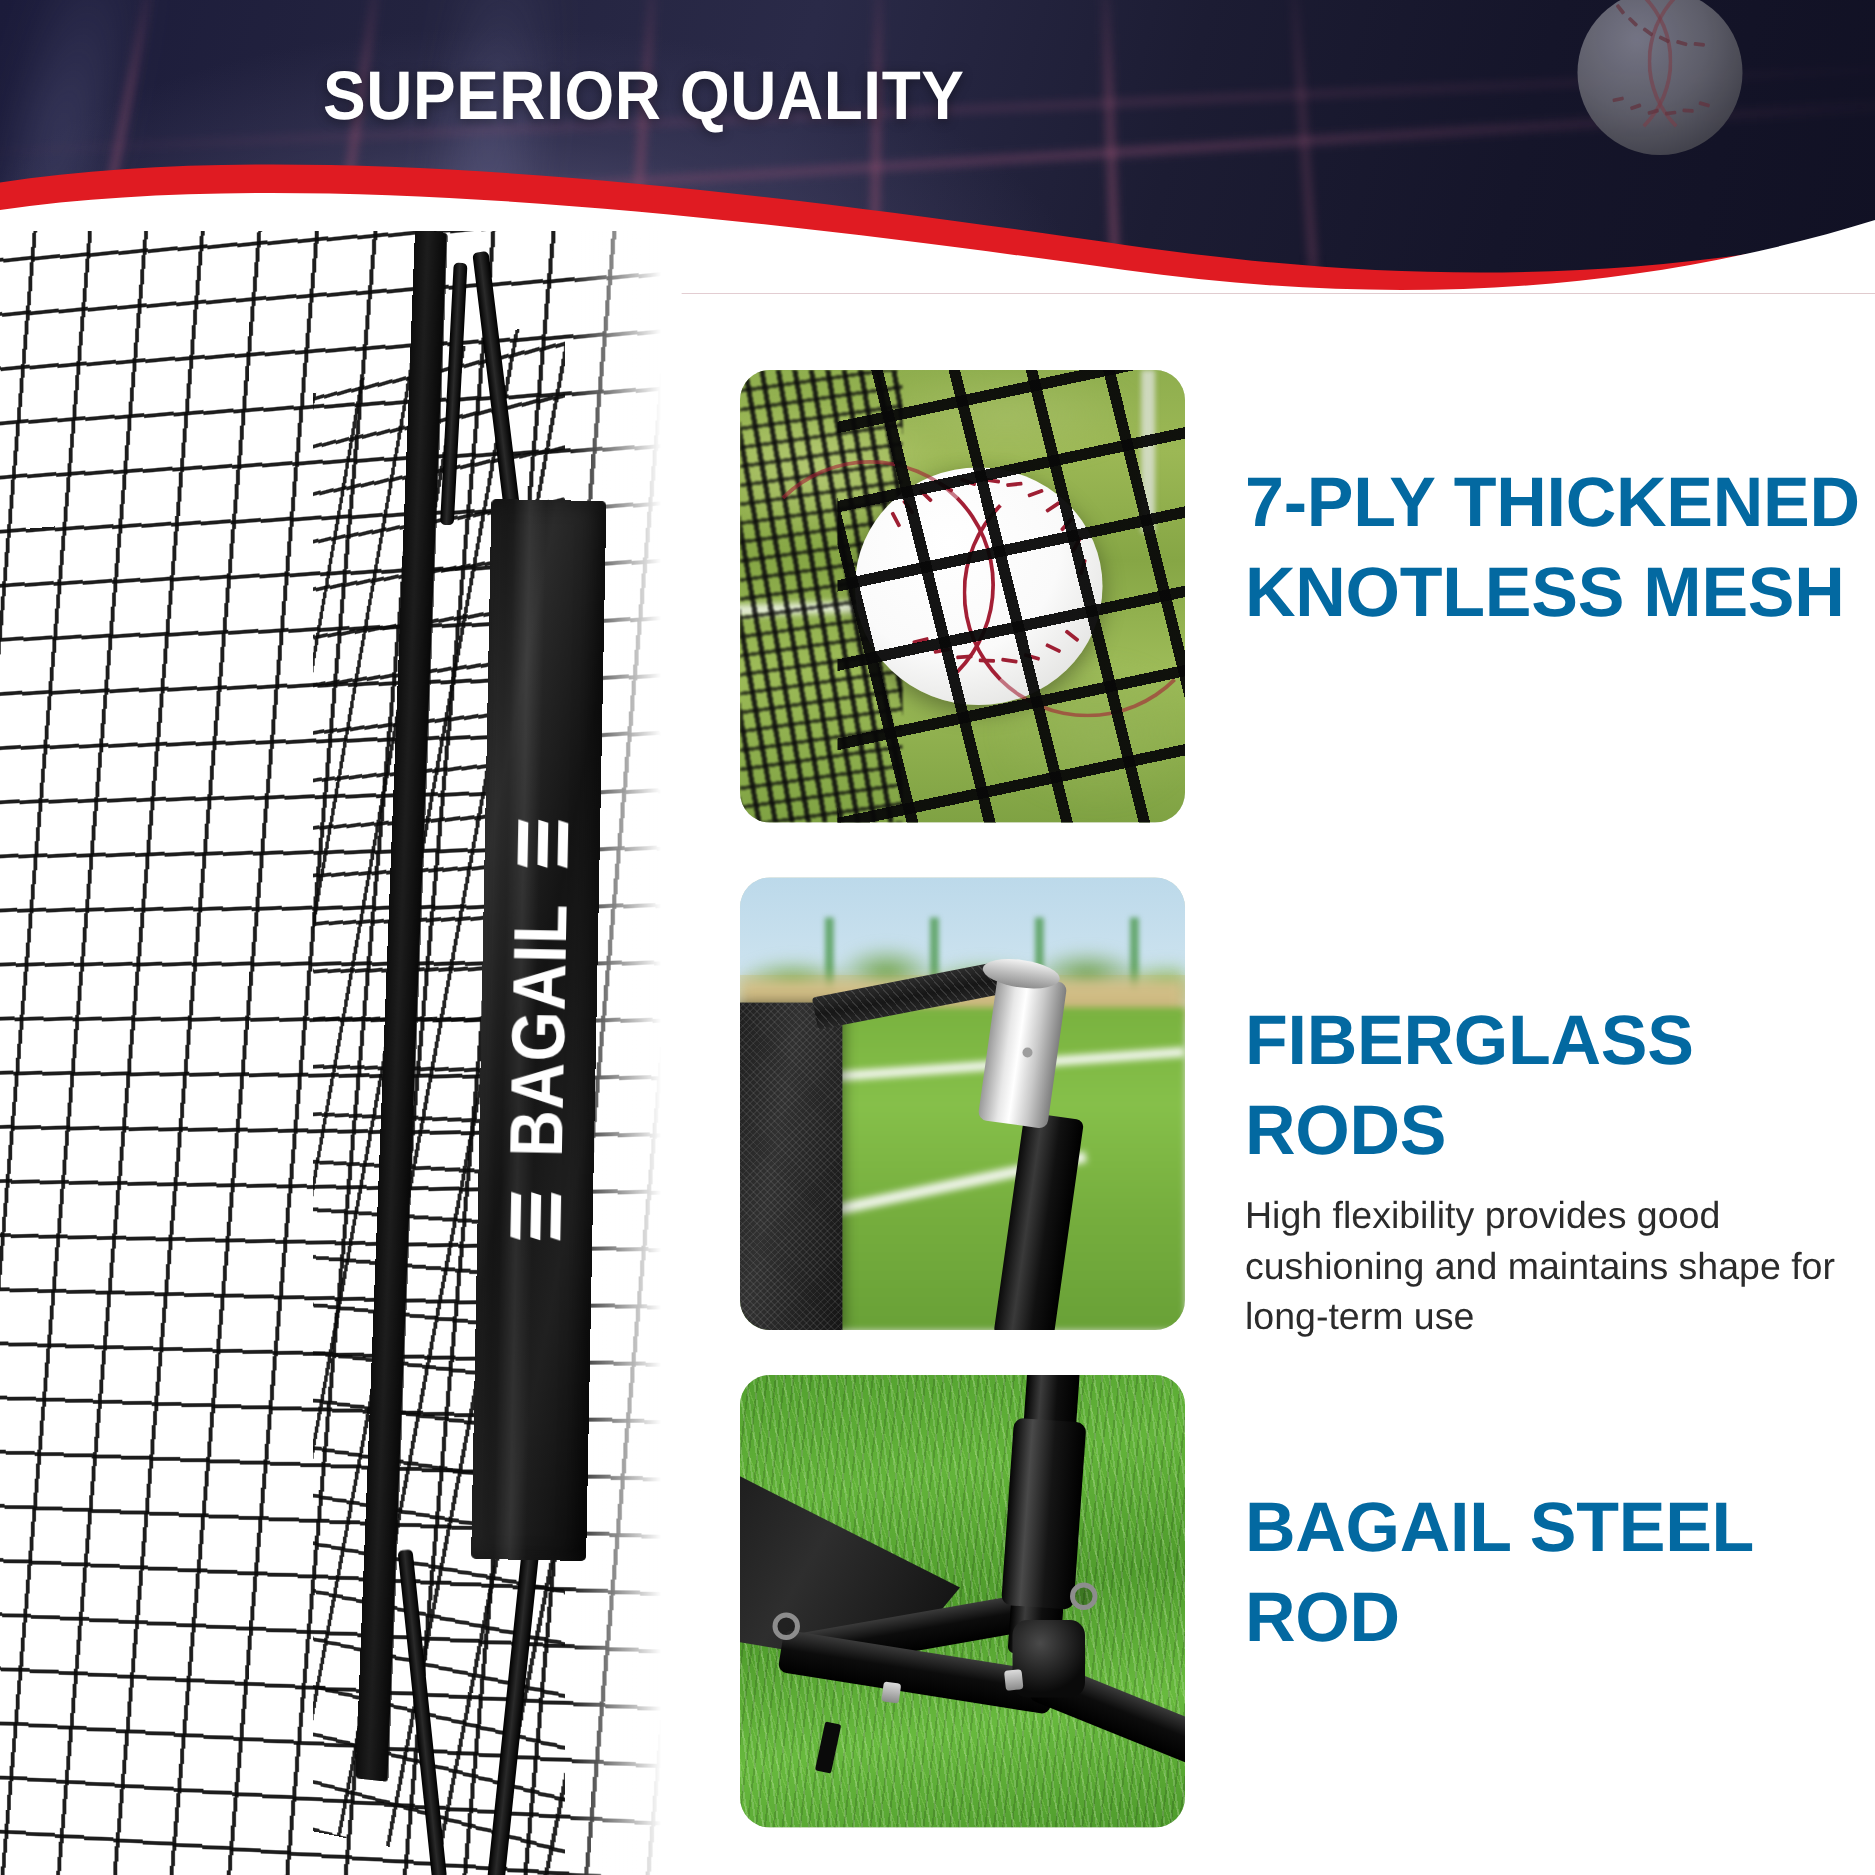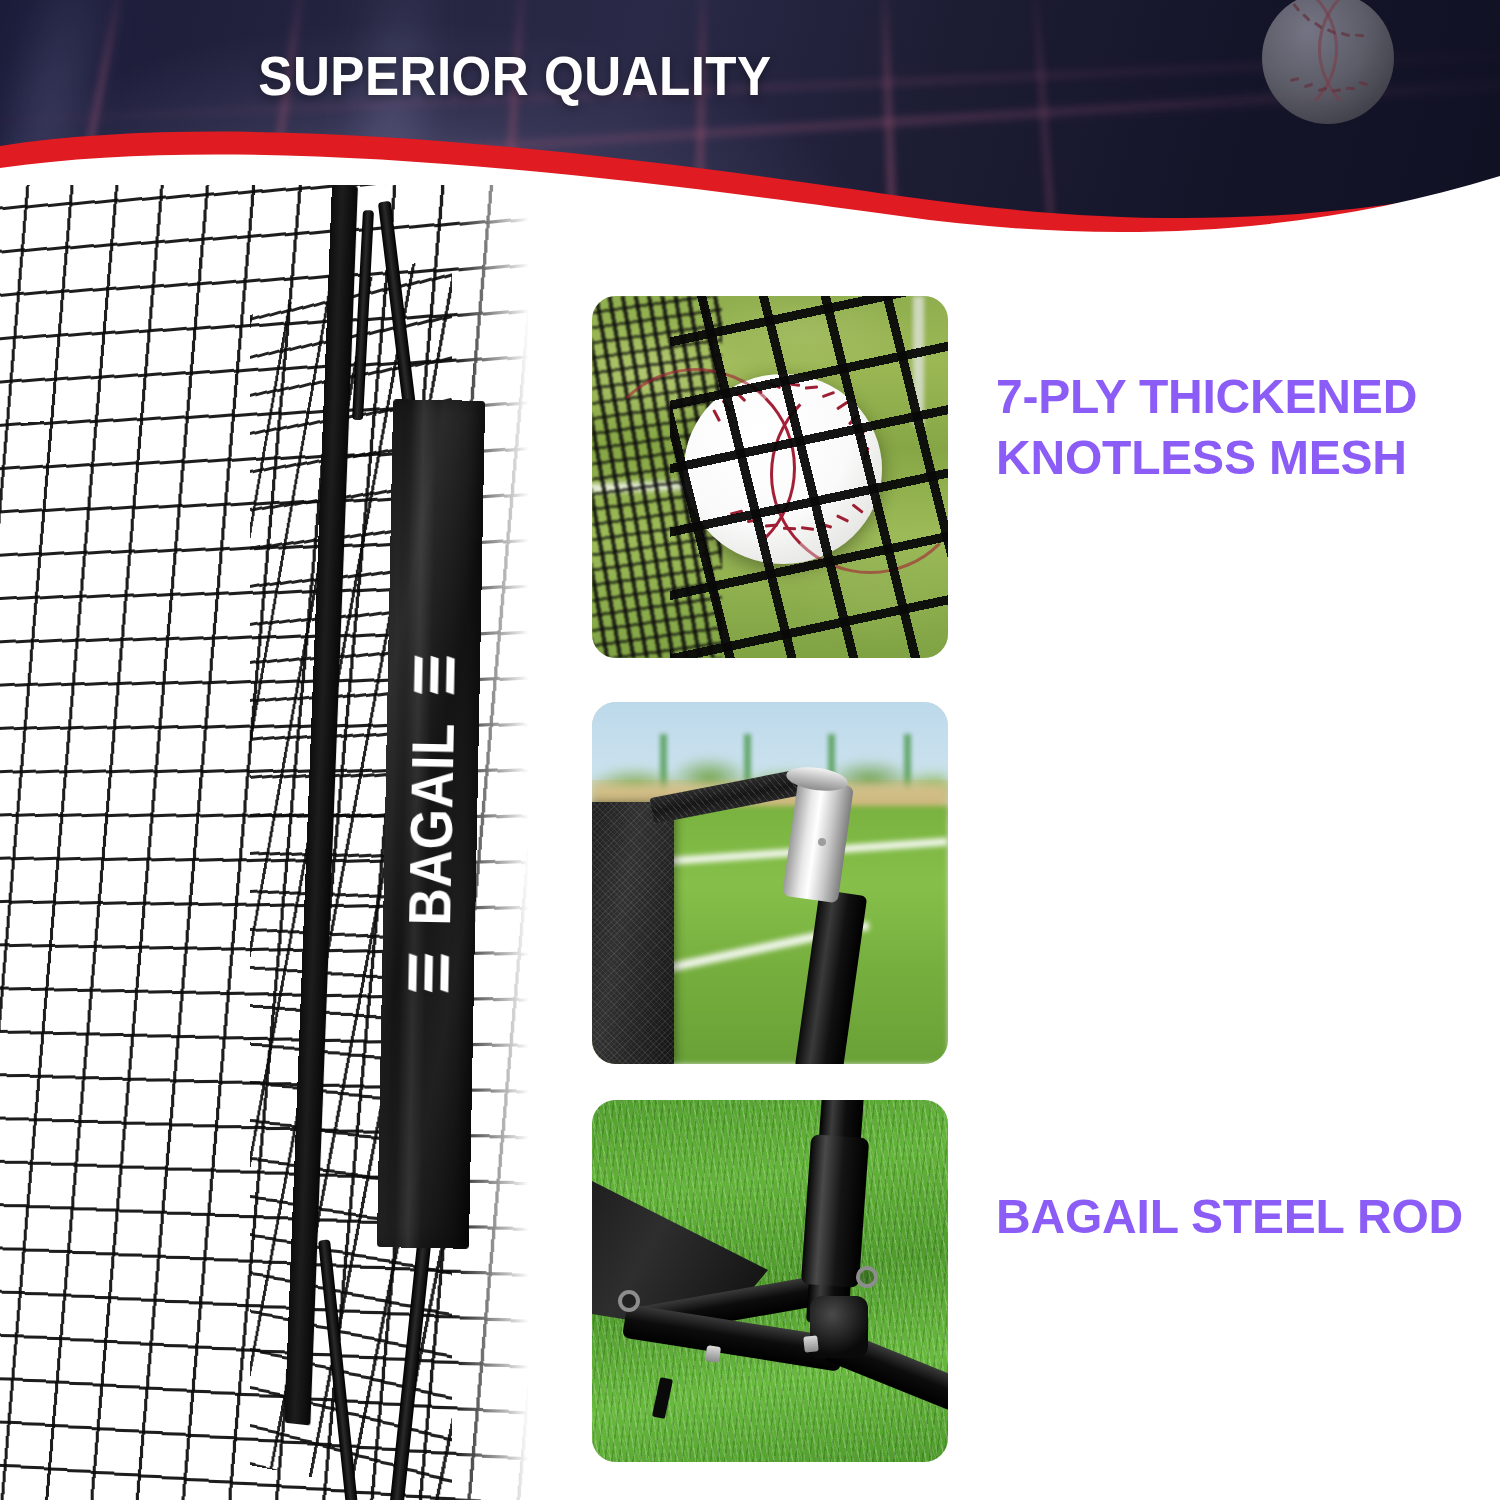--- a/index.html
+++ b/index.html
@@ -539,9 +539,9 @@
   #text-3 { top: 1186px; }
 
   .feature-title {
-    font-size: 48px;
+    font-size: 56px;
     font-weight: 700;
-    color: #8b5cf6;
+    color: #0369a1;
     line-height: 1.28;
     letter-spacing: -0.2px;
     font-family: "Liberation Sans", sans-serif;

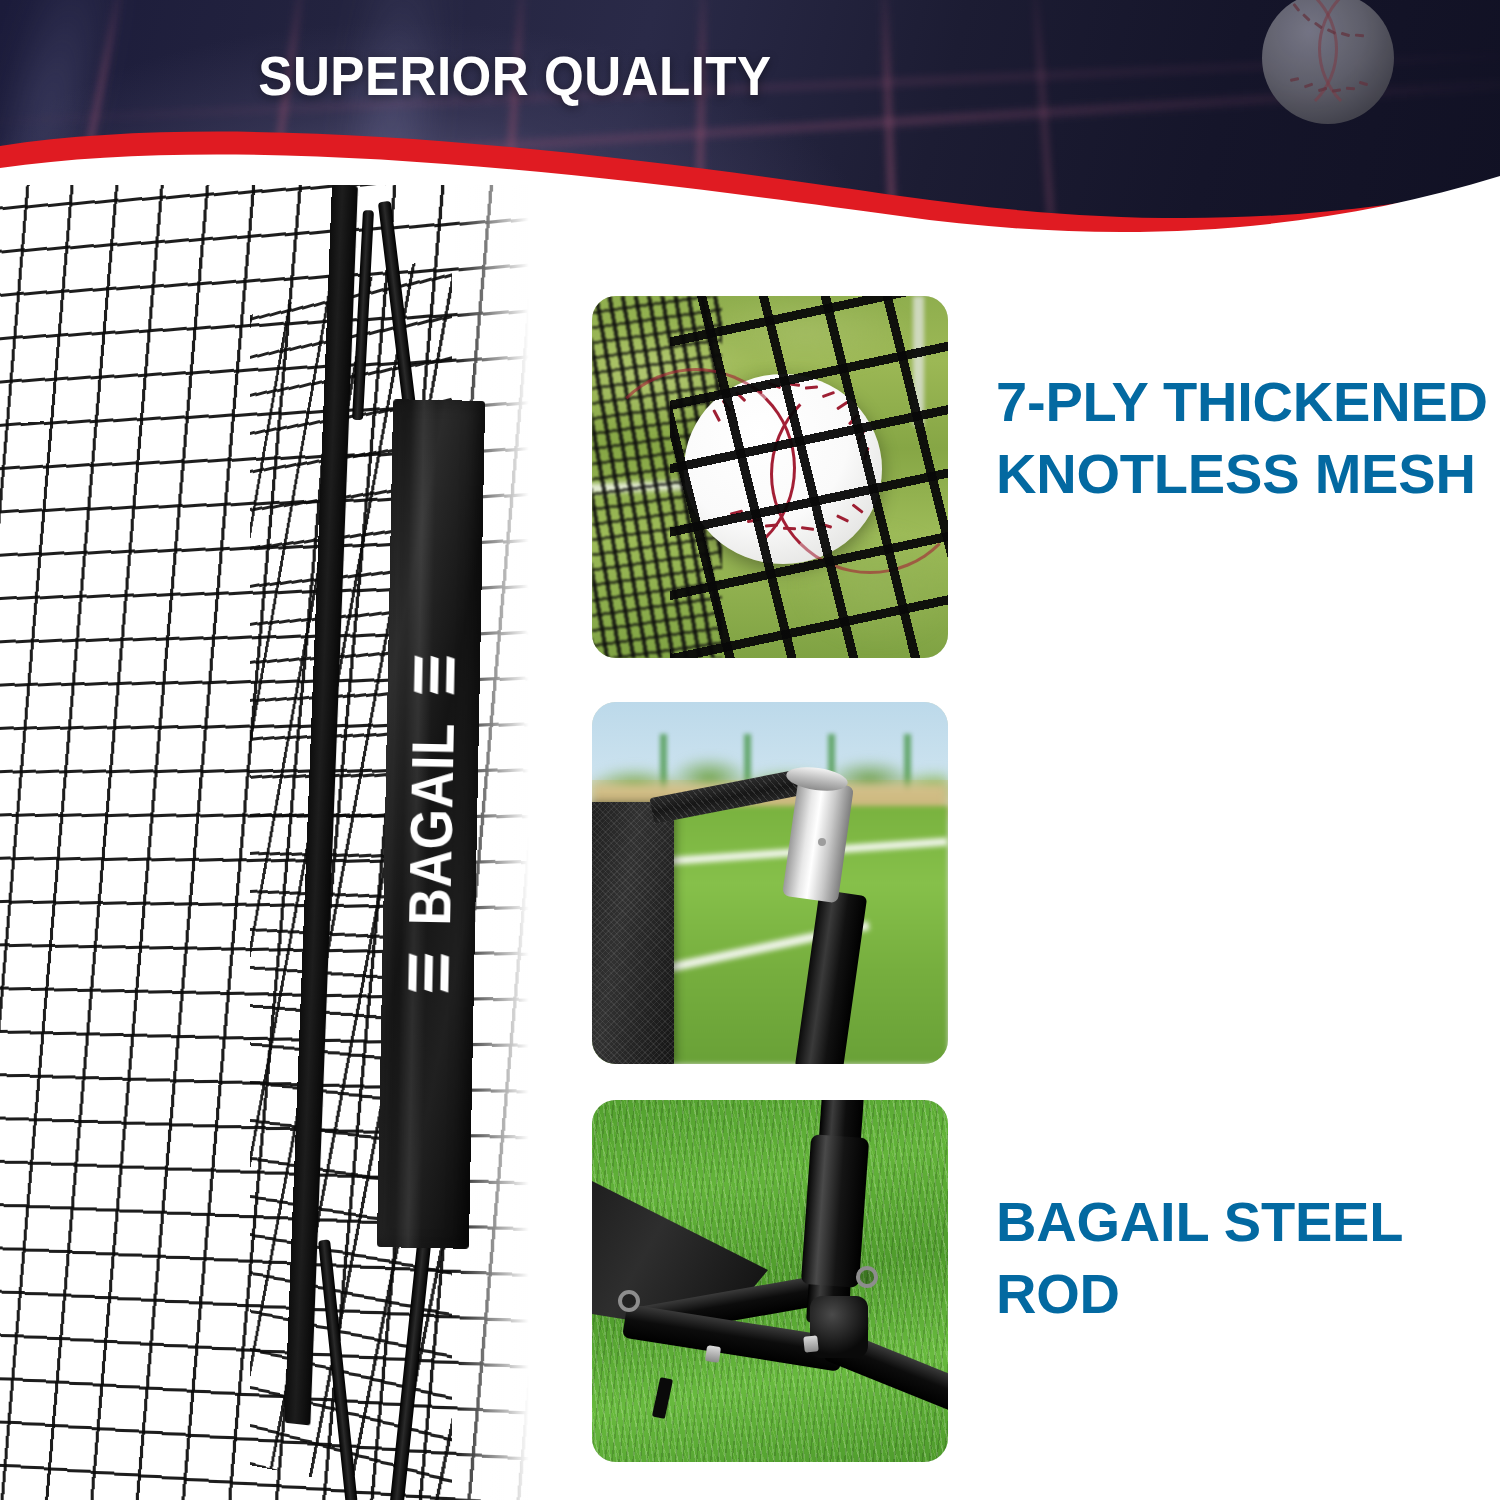--- a/index.html
+++ b/index.html
@@ -693,6 +693,7 @@
   </div>
 
   <div class="feature-text" id="text-2">
+    <div class="feature-title">FIBERGLASS RODS</div>
   </div>
 
   <div class="feature-photo" id="photo-3">

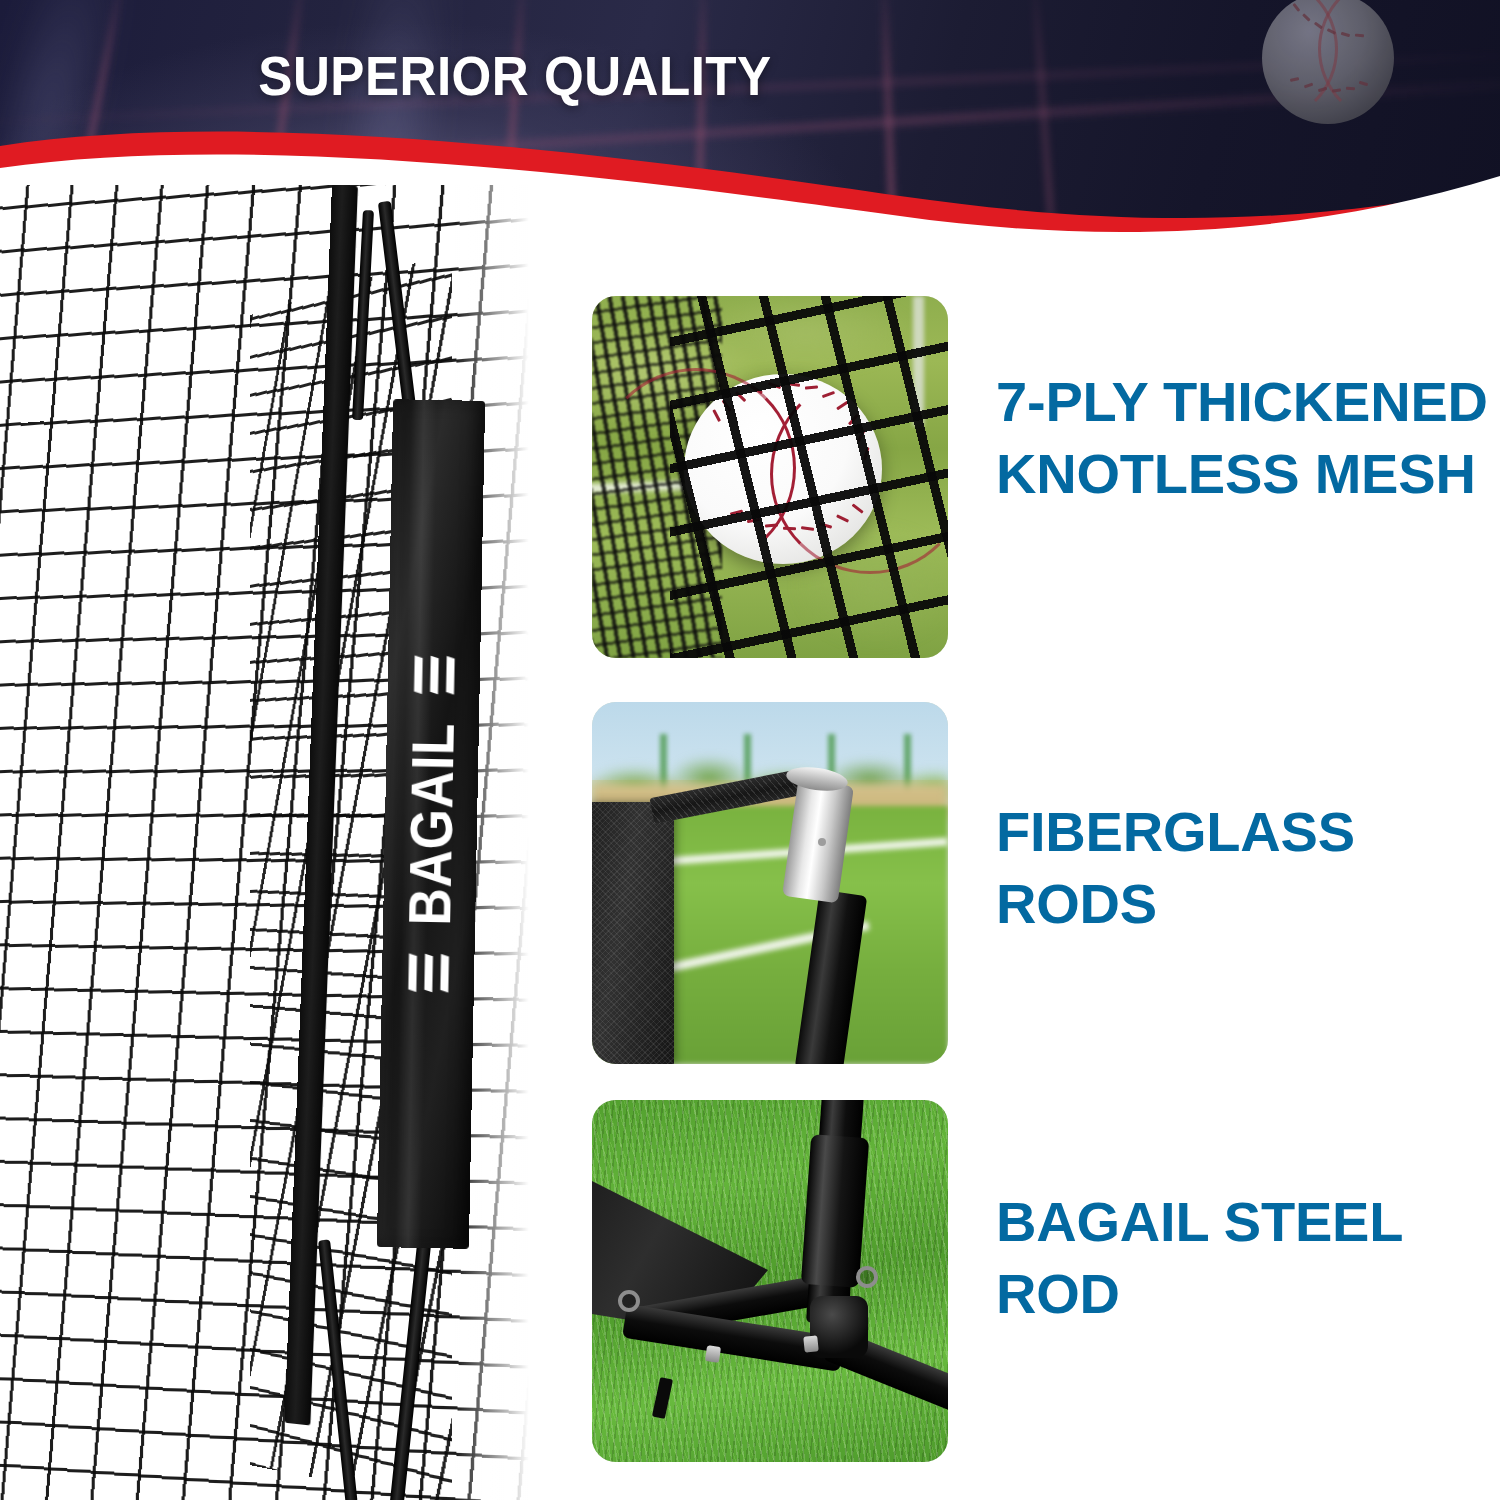--- a/index.html
+++ b/index.html
@@ -694,6 +694,7 @@
 
   <div class="feature-text" id="text-2">
     <div class="feature-title">FIBERGLASS RODS</div>
+    <div class="feature-desc">High flexibility provides good cushioning and maintains shape for long-term use</div>
   </div>
 
   <div class="feature-photo" id="photo-3">

